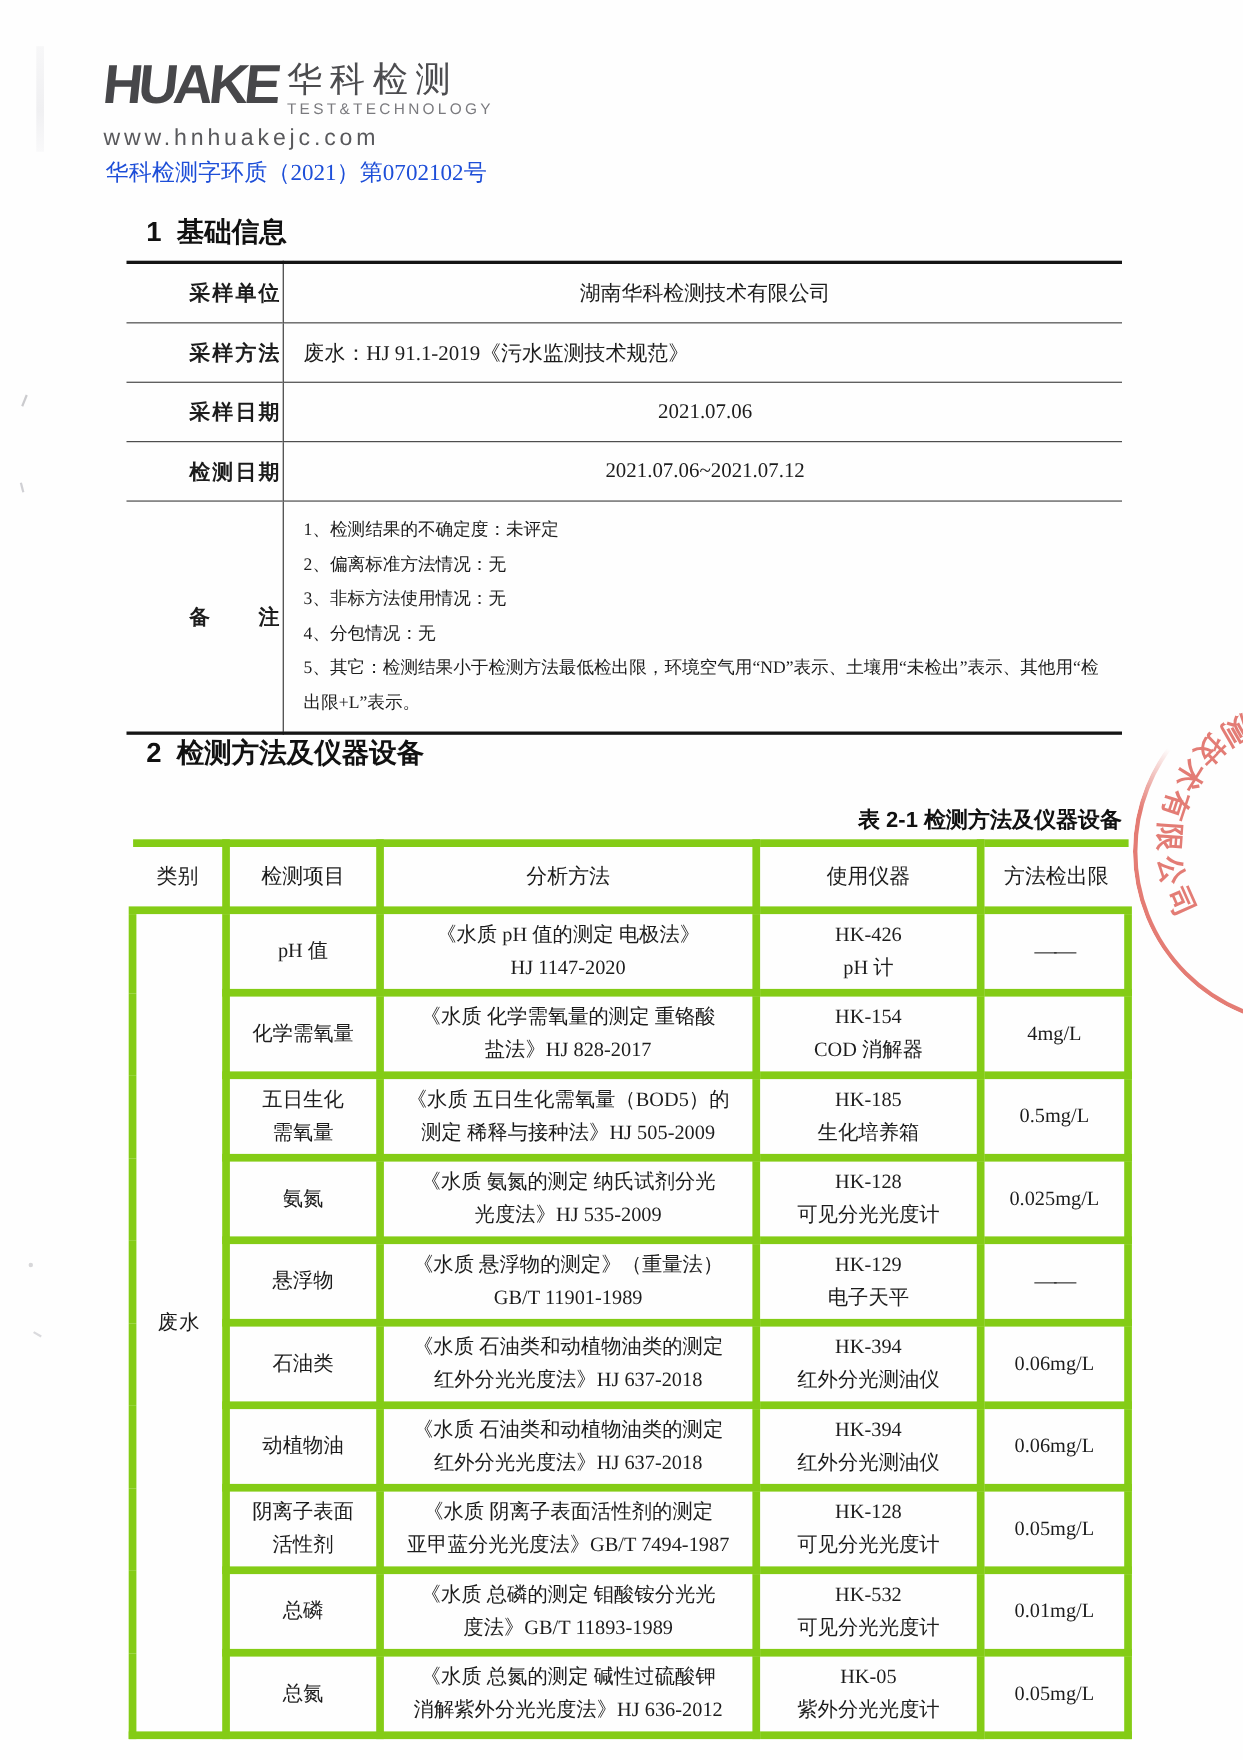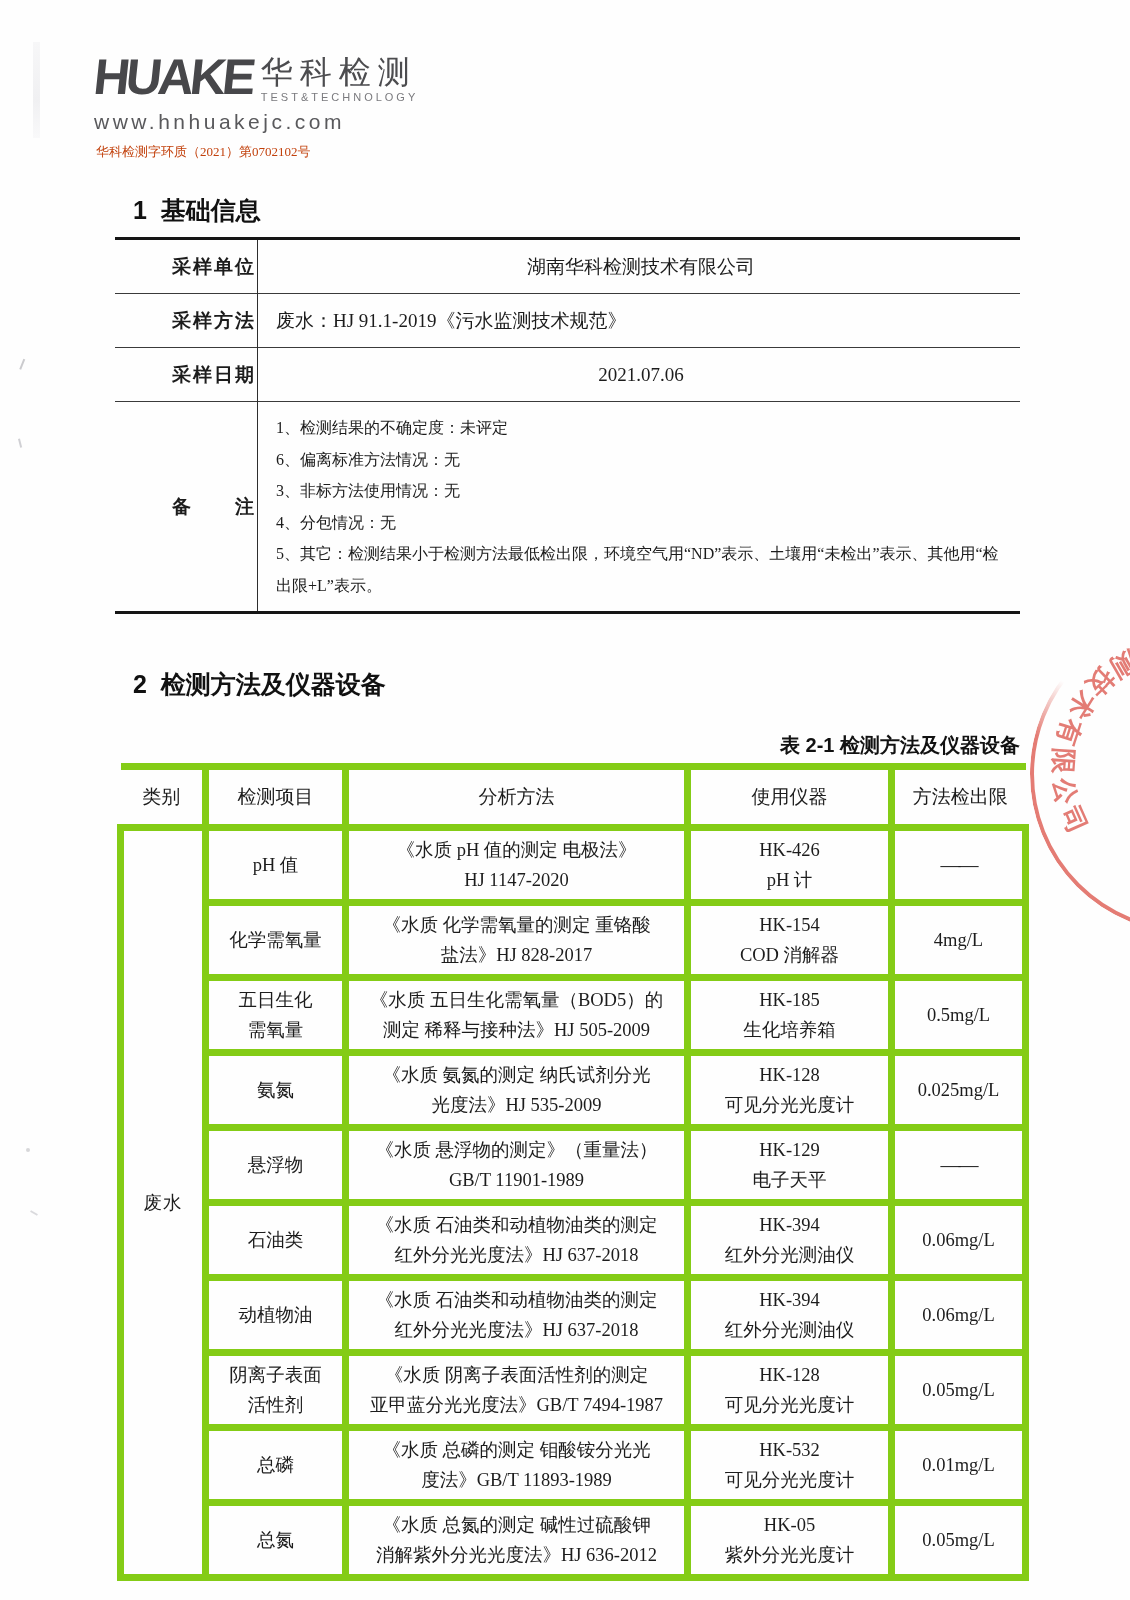--- a/index.html
+++ b/index.html
@@ -14,7 +14,7 @@
               transform:skewX(-6deg);}
   .logo-right{margin-left:9px;}
   .logo-cn{font-size:32px;line-height:36px;letter-spacing:7px;color:#4c4c4f;}
-  .logo-sub{font-family:"Liberation Sans","DejaVu Sans",sans-serif;font-size:11px;
+  .logo-sub{font-family:"Liberation Sans","DejaVu Sans",sans-serif;font-size:14px;
             letter-spacing:3px;color:#7a7a7e;margin-top:1px;}
   .logo-url{font-family:"Liberation Sans","DejaVu Sans",sans-serif;font-size:21px;
             letter-spacing:3.5px;color:#59595c;margin-top:7px;}

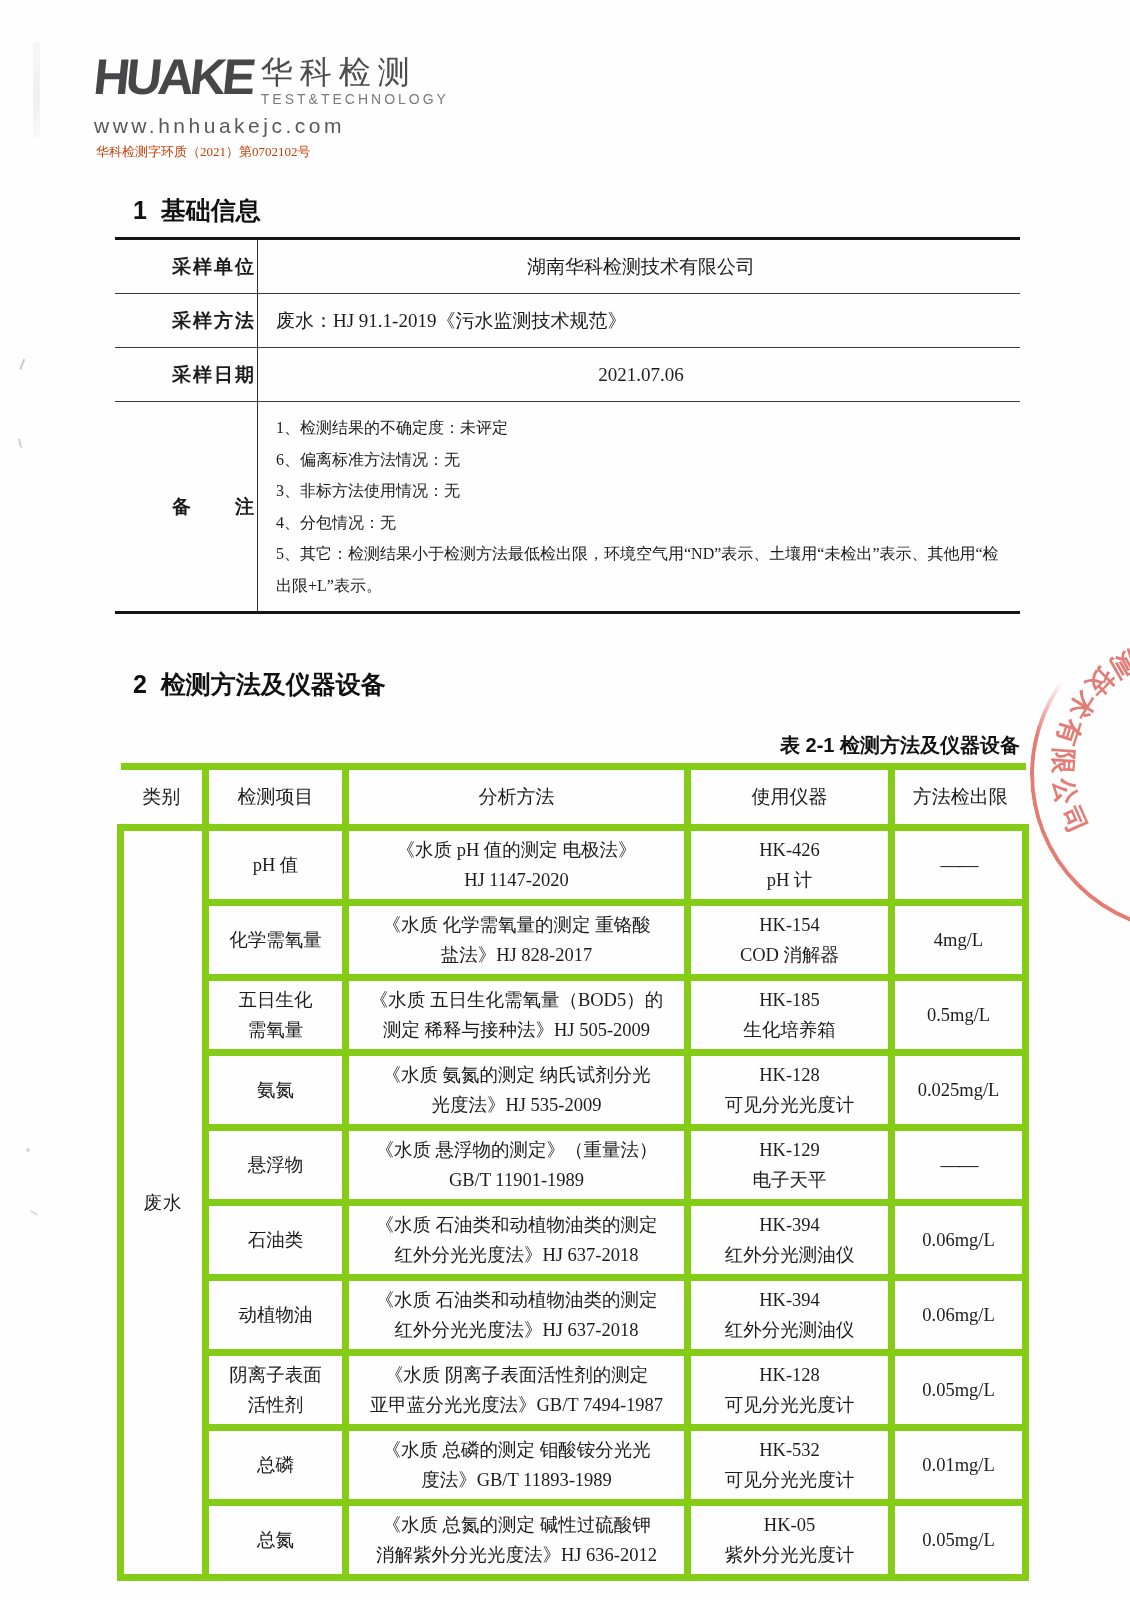--- a/index.html
+++ b/index.html
@@ -18,7 +18,7 @@
             letter-spacing:3px;color:#7a7a7e;margin-top:1px;}
   .logo-url{font-family:"Liberation Sans","DejaVu Sans",sans-serif;font-size:21px;
             letter-spacing:3.5px;color:#59595c;margin-top:7px;}
-  .doc-number{position:absolute;left:96px;top:143px;font-size:13px;color:#c2410c;text-align:right;}
+  .doc-number{position:absolute;left:96px;top:143px;font-size:21px;color:#1d4ed8;text-align:right;}
 
   
   .sec-title{position:absolute;font-family:"Liberation Sans","DejaVu Sans",sans-serif;

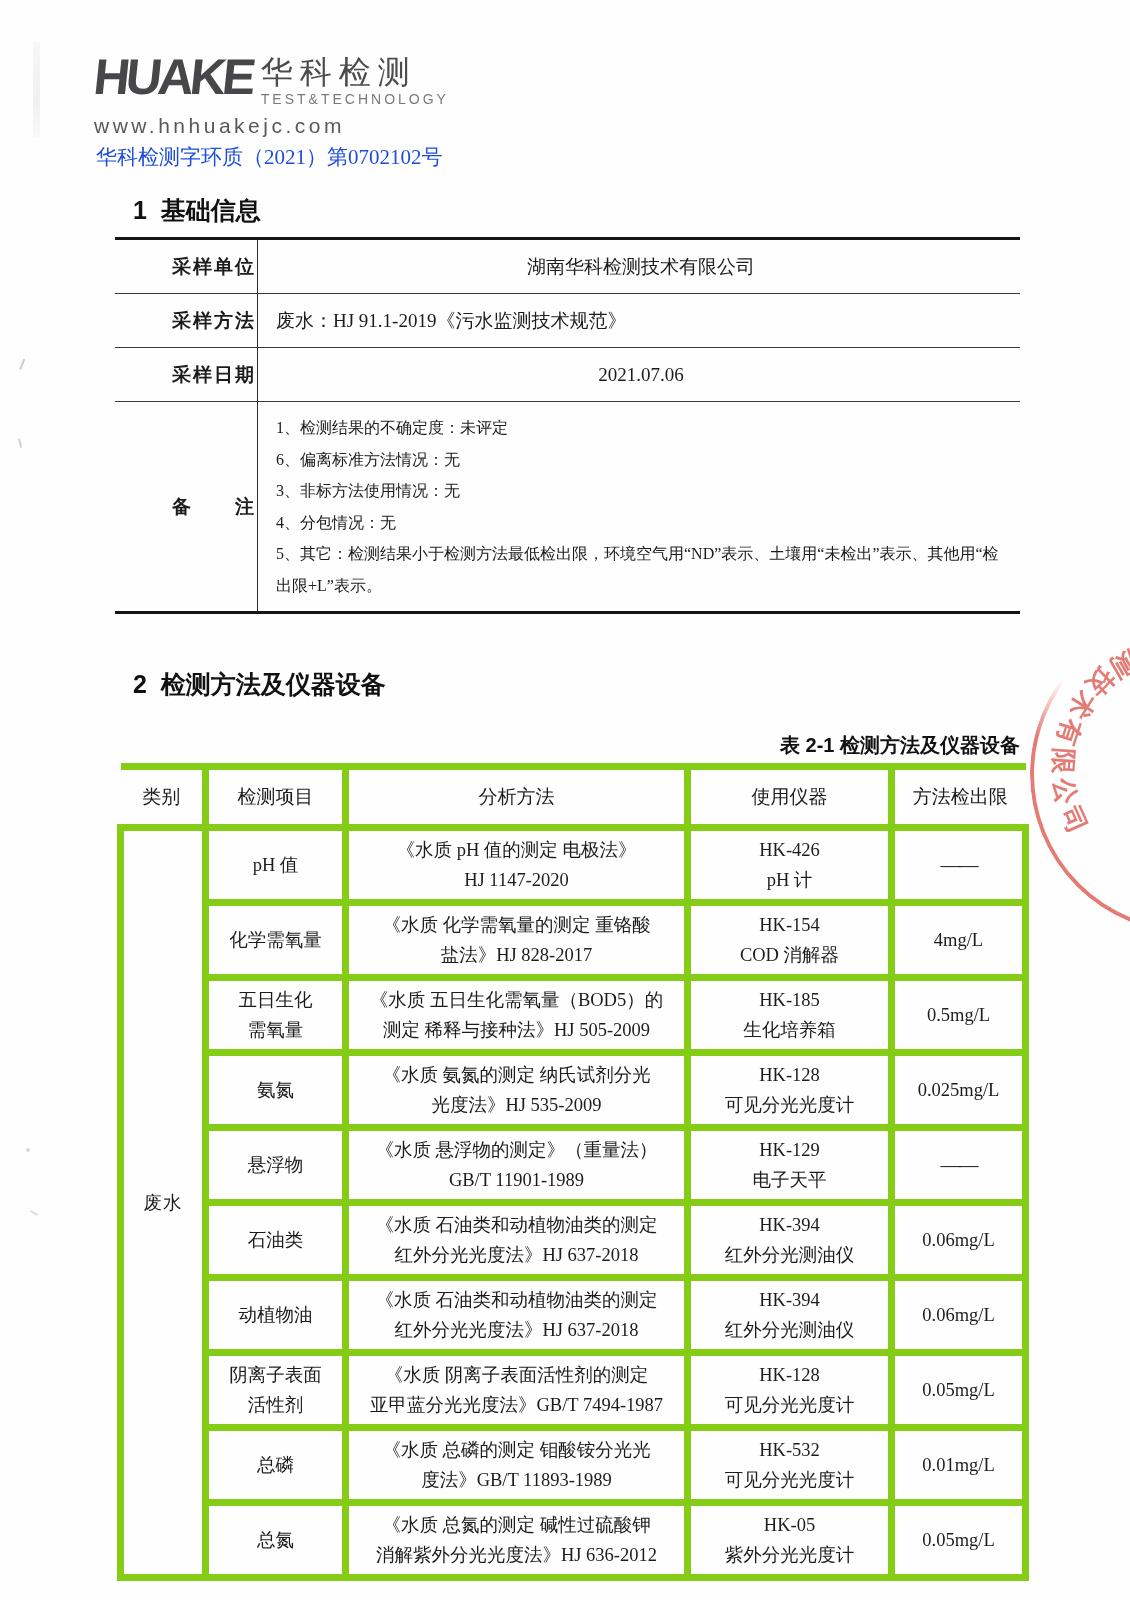--- a/index.html
+++ b/index.html
@@ -113,6 +113,10 @@
         <tr>
           <td class="label-cell">采样日期</td>
           <td class="value-cell center">2021.07.06</td>
+        </tr>
+        <tr>
+          <td class="label-cell">检测日期</td>
+          <td class="value-cell center">2021.07.06~2021.07.12</td>
         </tr>
         <tr>
           <td class="label-cell">备　　注</td>

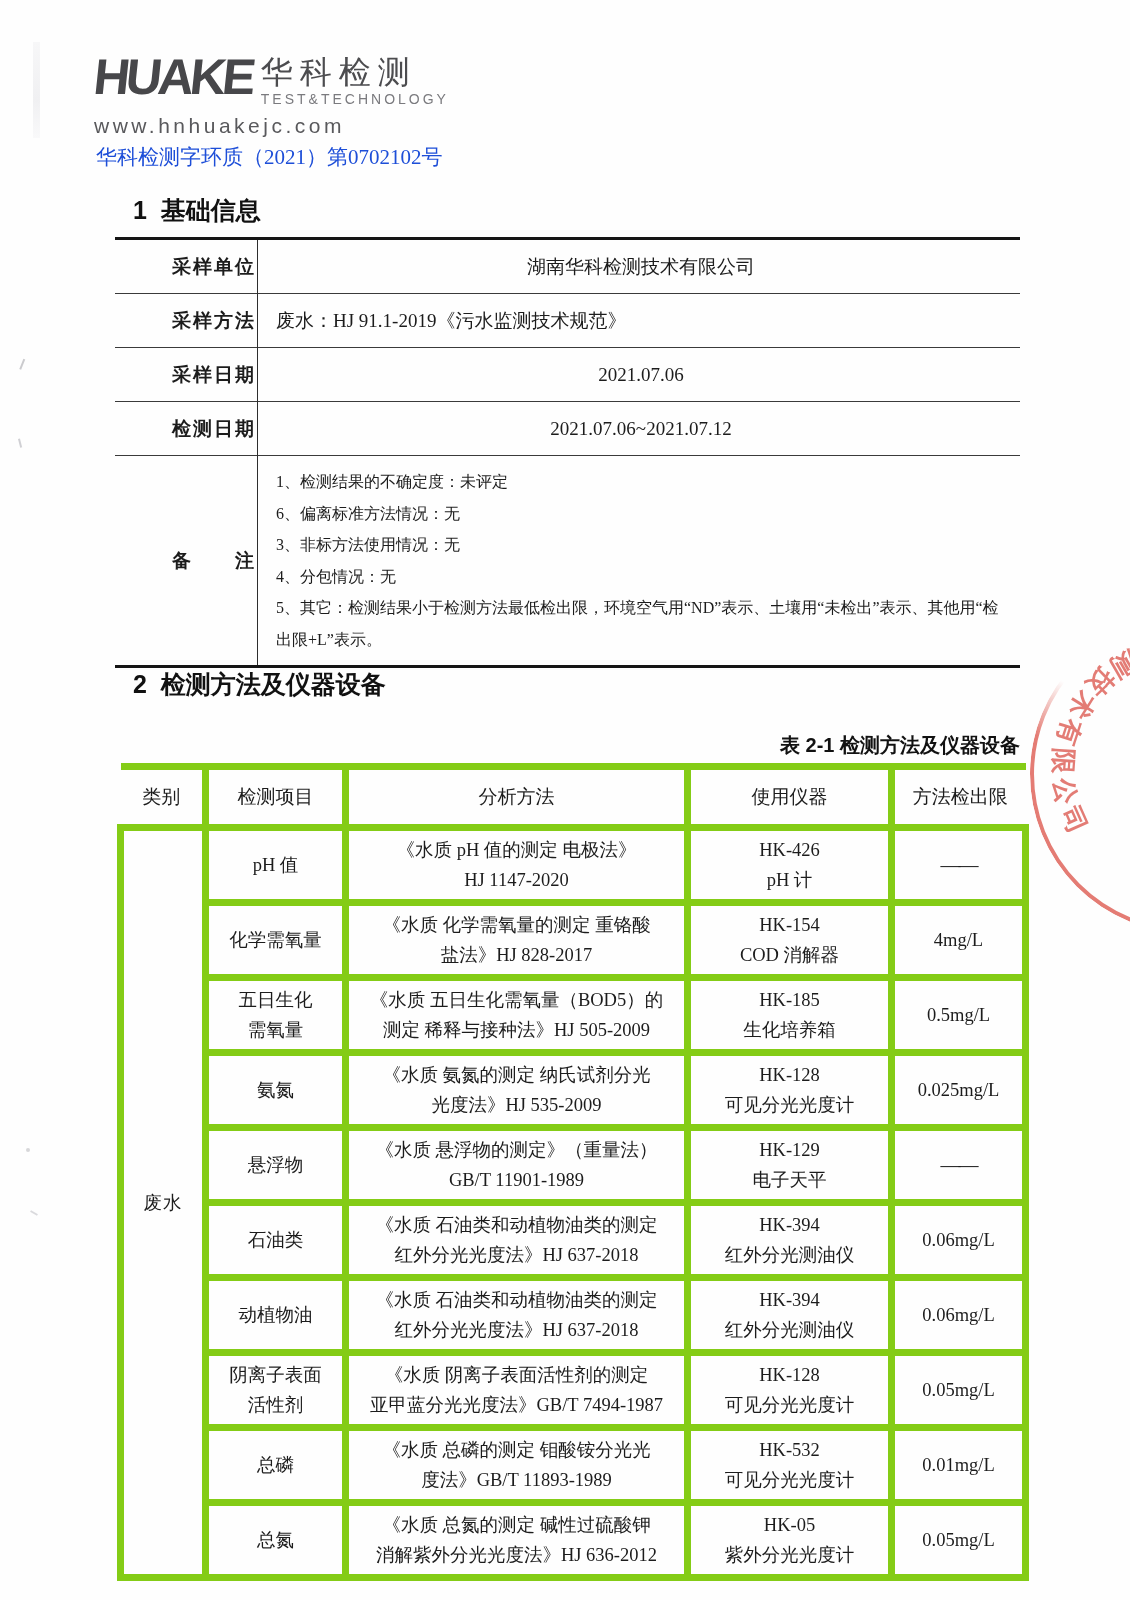--- a/index.html
+++ b/index.html
@@ -122,7 +122,7 @@
           <td class="label-cell">备　　注</td>
           <td class="remark-cell">
             <div class="remark-line">1、检测结果的不确定度：未评定</div>
-            <div class="remark-line">6、偏离标准方法情况：无</div>
+            <div class="remark-line">2、偏离标准方法情况：无</div>
             <div class="remark-line">3、非标方法使用情况：无</div>
             <div class="remark-line">4、分包情况：无</div>
             <div class="remark-line">5、其它：检测结果小于检测方法最低检出限，环境空气用“ND”表示、土壤用“未检出”表示、其他用“检出限+L”表示。</div>

